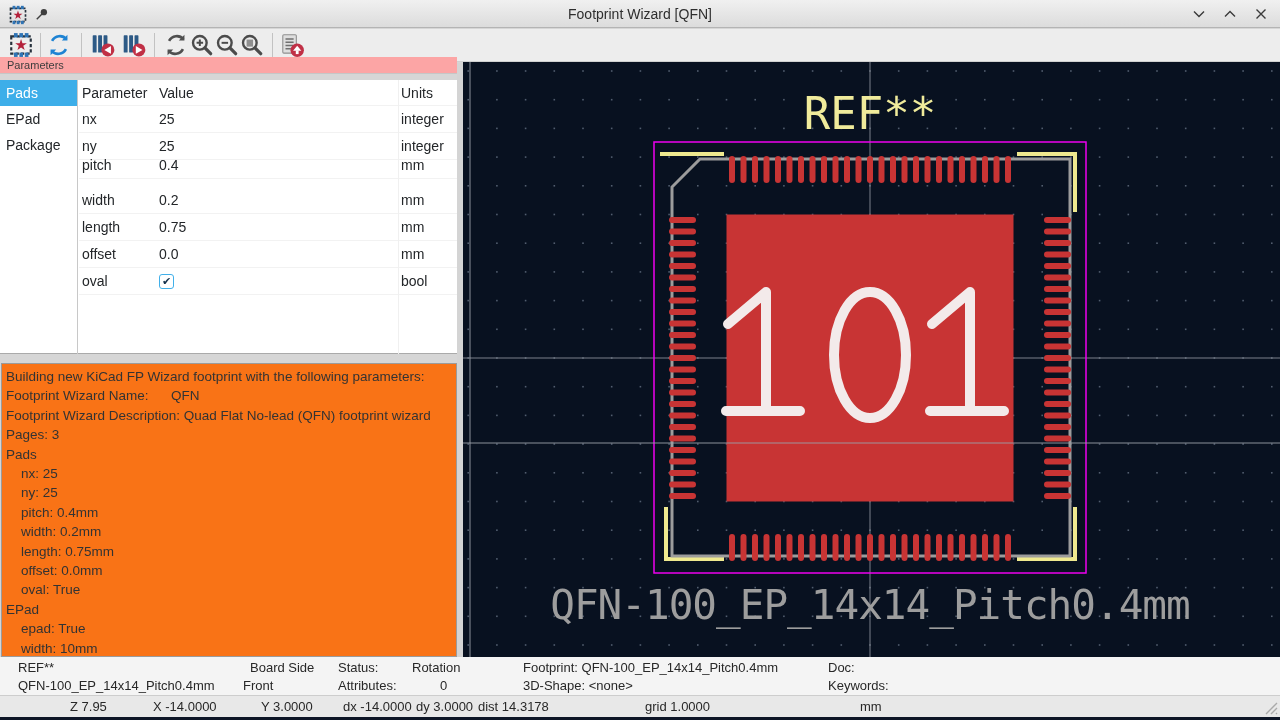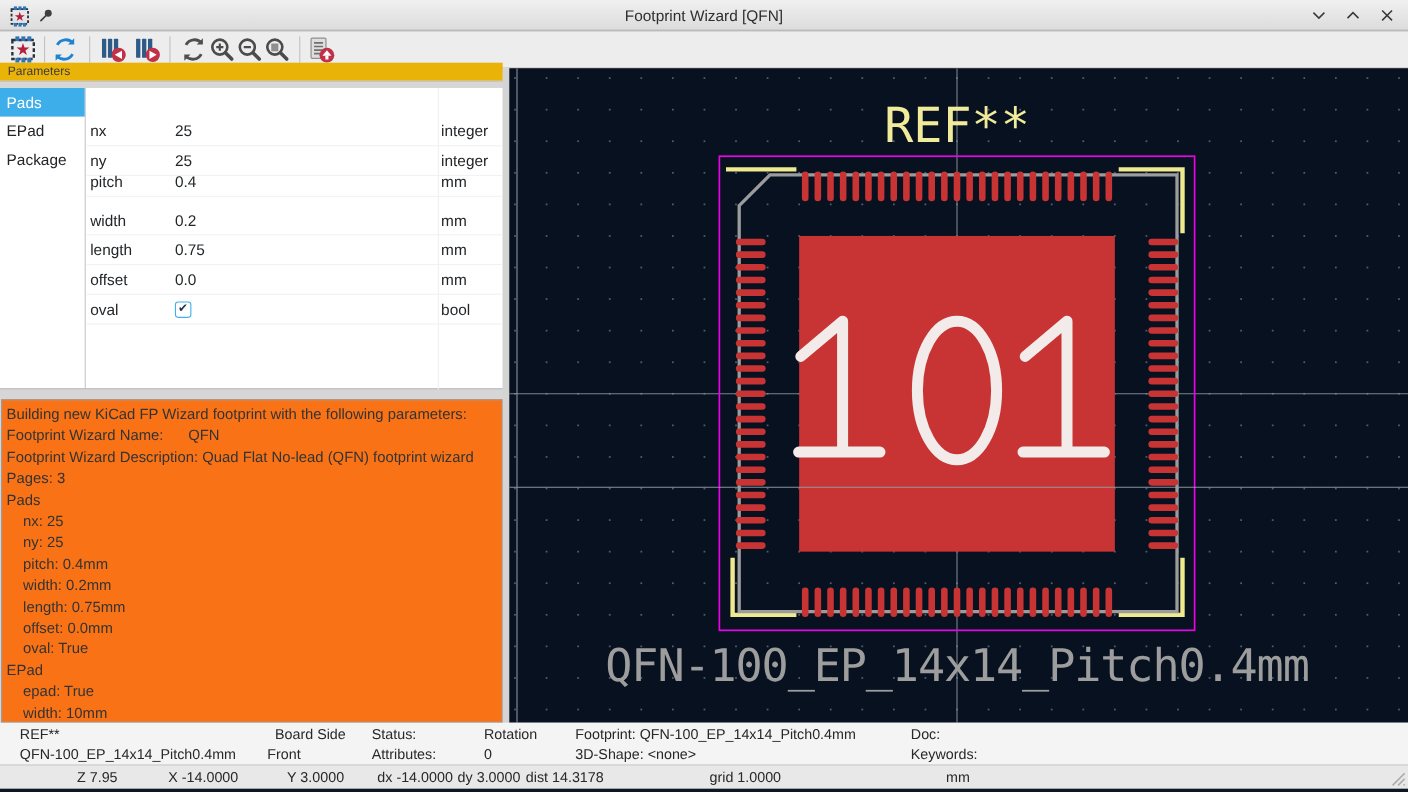--- a/index.html
+++ b/index.html
@@ -23,7 +23,7 @@
   .tsep{position:absolute;top:4px;width:1px;height:24px;background:#c2c2c2;}
 
   
-  .caption{position:absolute;top:57px;left:0;width:457px;height:17px;background:#eab308;
+  .caption{position:absolute;top:57px;left:0;width:457px;height:17px;background:#fca5a5;
     border-bottom:1px solid #c6c6c6;box-sizing:border-box;font-size:11px;color:#3d3d3d;
     line-height:16px;padding-left:7px;}
   .params{position:absolute;top:80px;left:0;width:457px;height:274px;background:#ffffff;

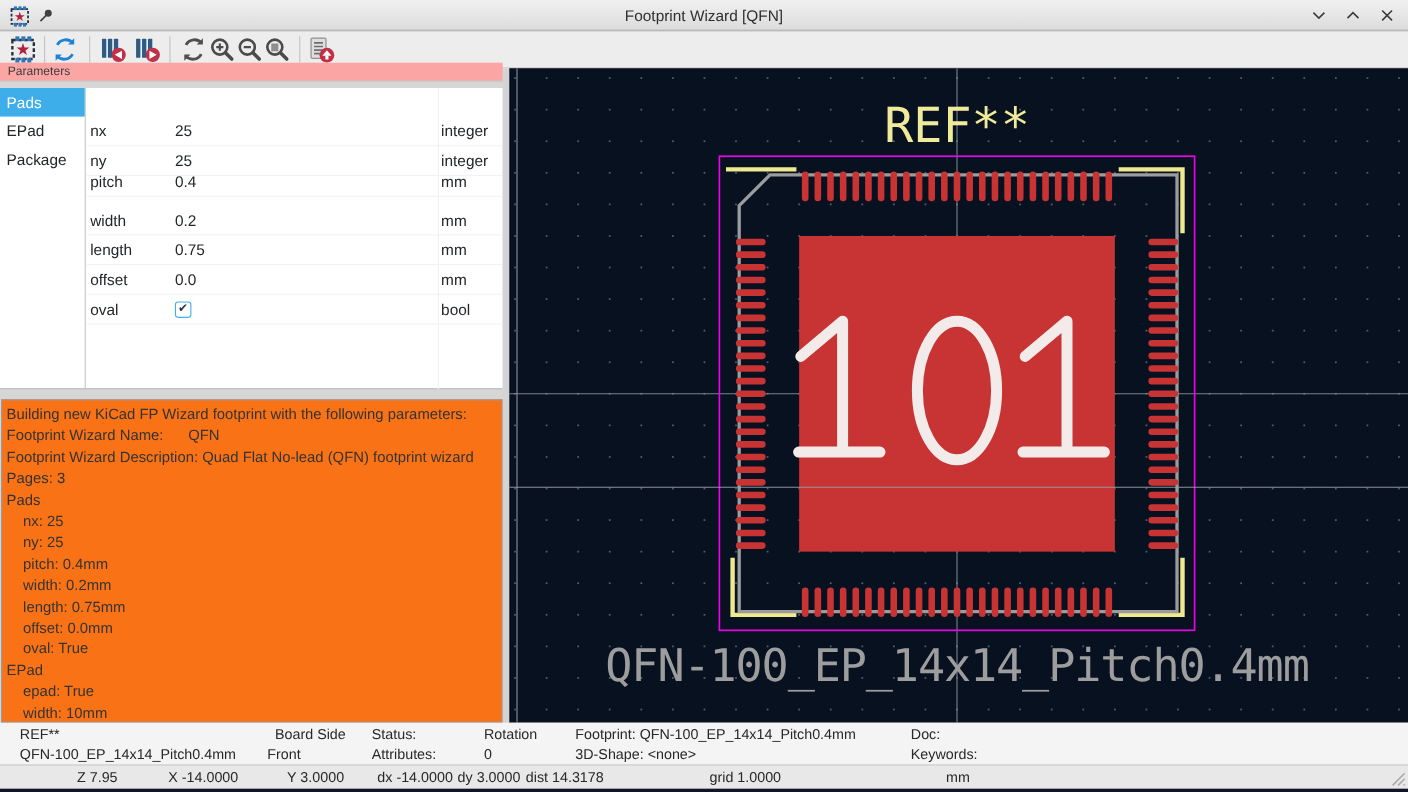--- a/index.html
+++ b/index.html
@@ -176,6 +176,11 @@
         <div class="pageitem">Package</div>
       </div>
     <div class="ptable">
+      <div class="prow phead rowline">
+        <span class="c-param">Parameter</span>
+        <span class="c-value">Value</span>
+        <span class="c-units">Units</span>
+      </div>
       <div id="param-rows">
           <div class="prow rowline" style="top: 26px;">
             <span class="c-param">nx</span>

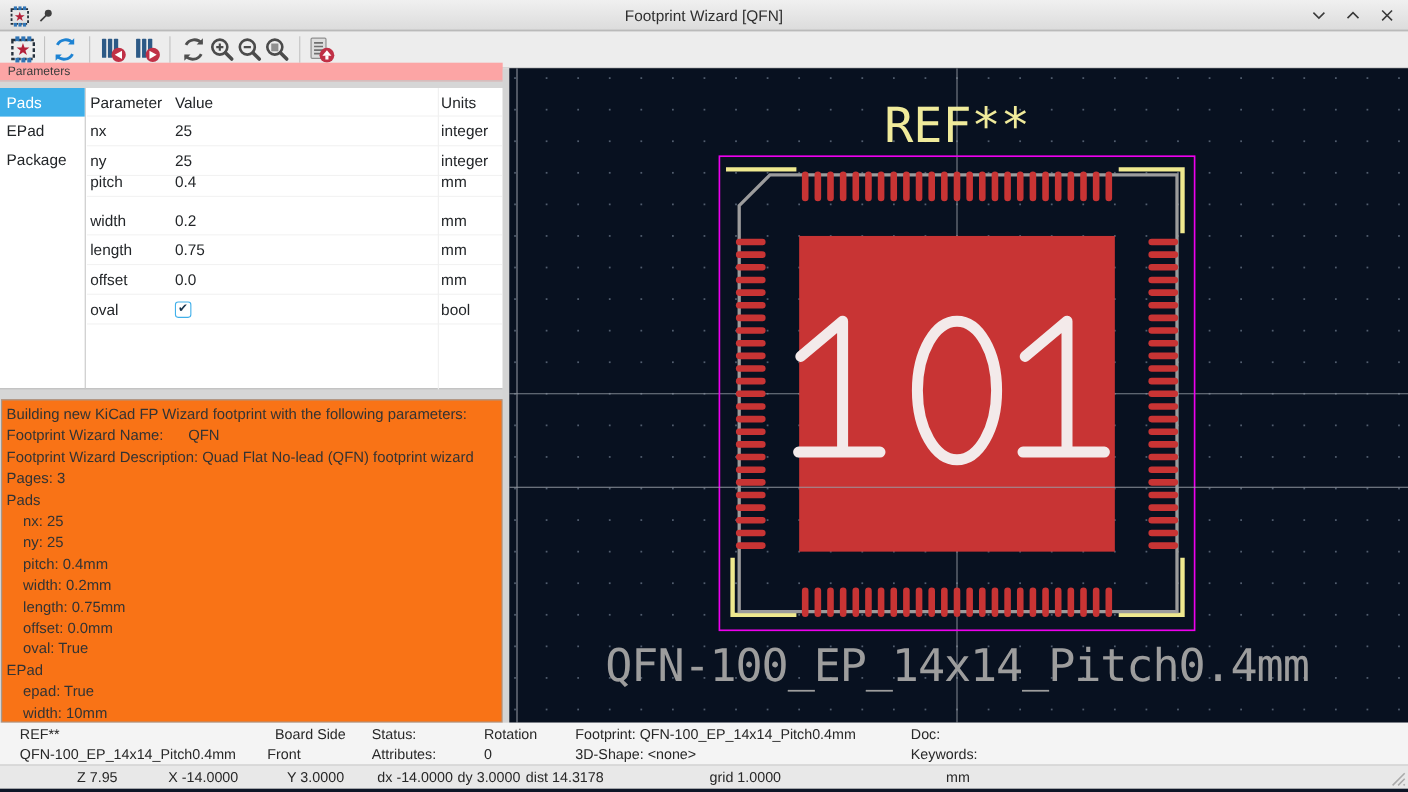--- a/index.html
+++ b/index.html
@@ -960,7 +960,7 @@
     <span class="srow1" style="left:18px">REF**</span>
     <span class="srow1" style="left:250px">Board Side</span>
     <span class="srow1" style="left:338px">Status:</span>
-    <span class="srow1" style="left:440px">Rotation</span>
+    <span class="srow1" style="left:412px">Rotation</span>
     <span class="srow1" style="left:523px">Footprint: QFN-100_EP_14x14_Pitch0.4mm</span>
     <span class="srow1" style="left:828px">Doc:</span>
     <span class="srow2" style="left:18px">QFN-100_EP_14x14_Pitch0.4mm</span>

